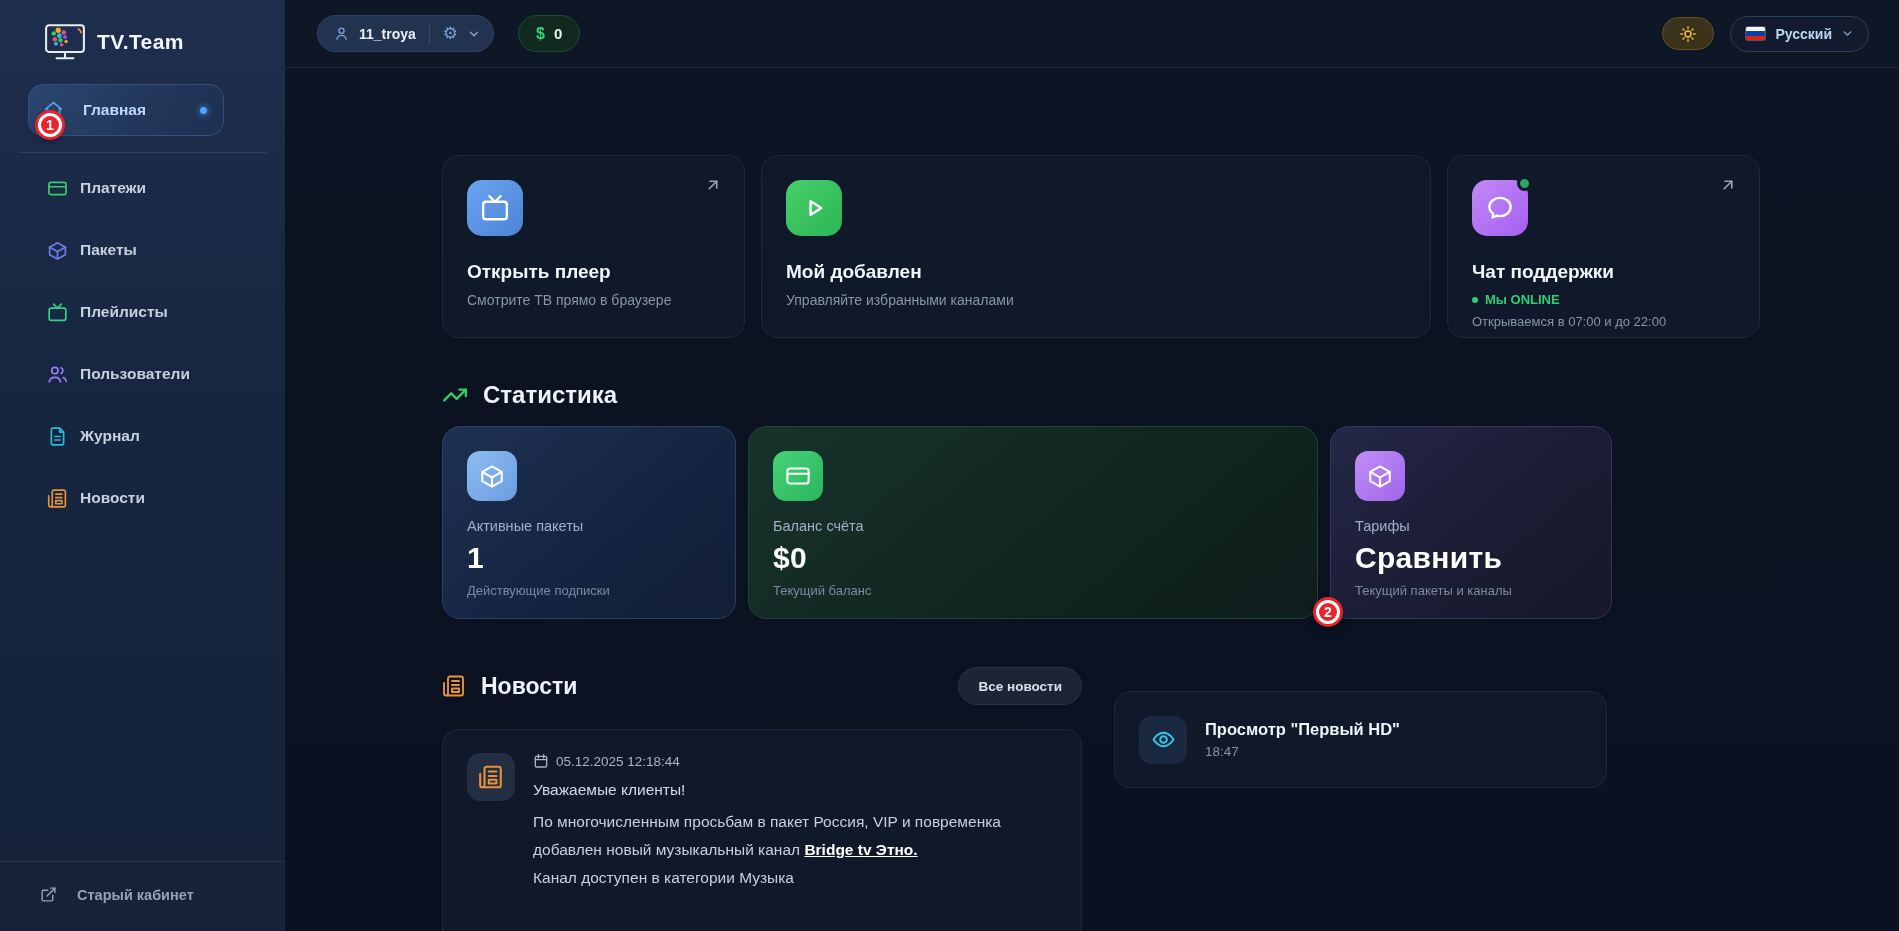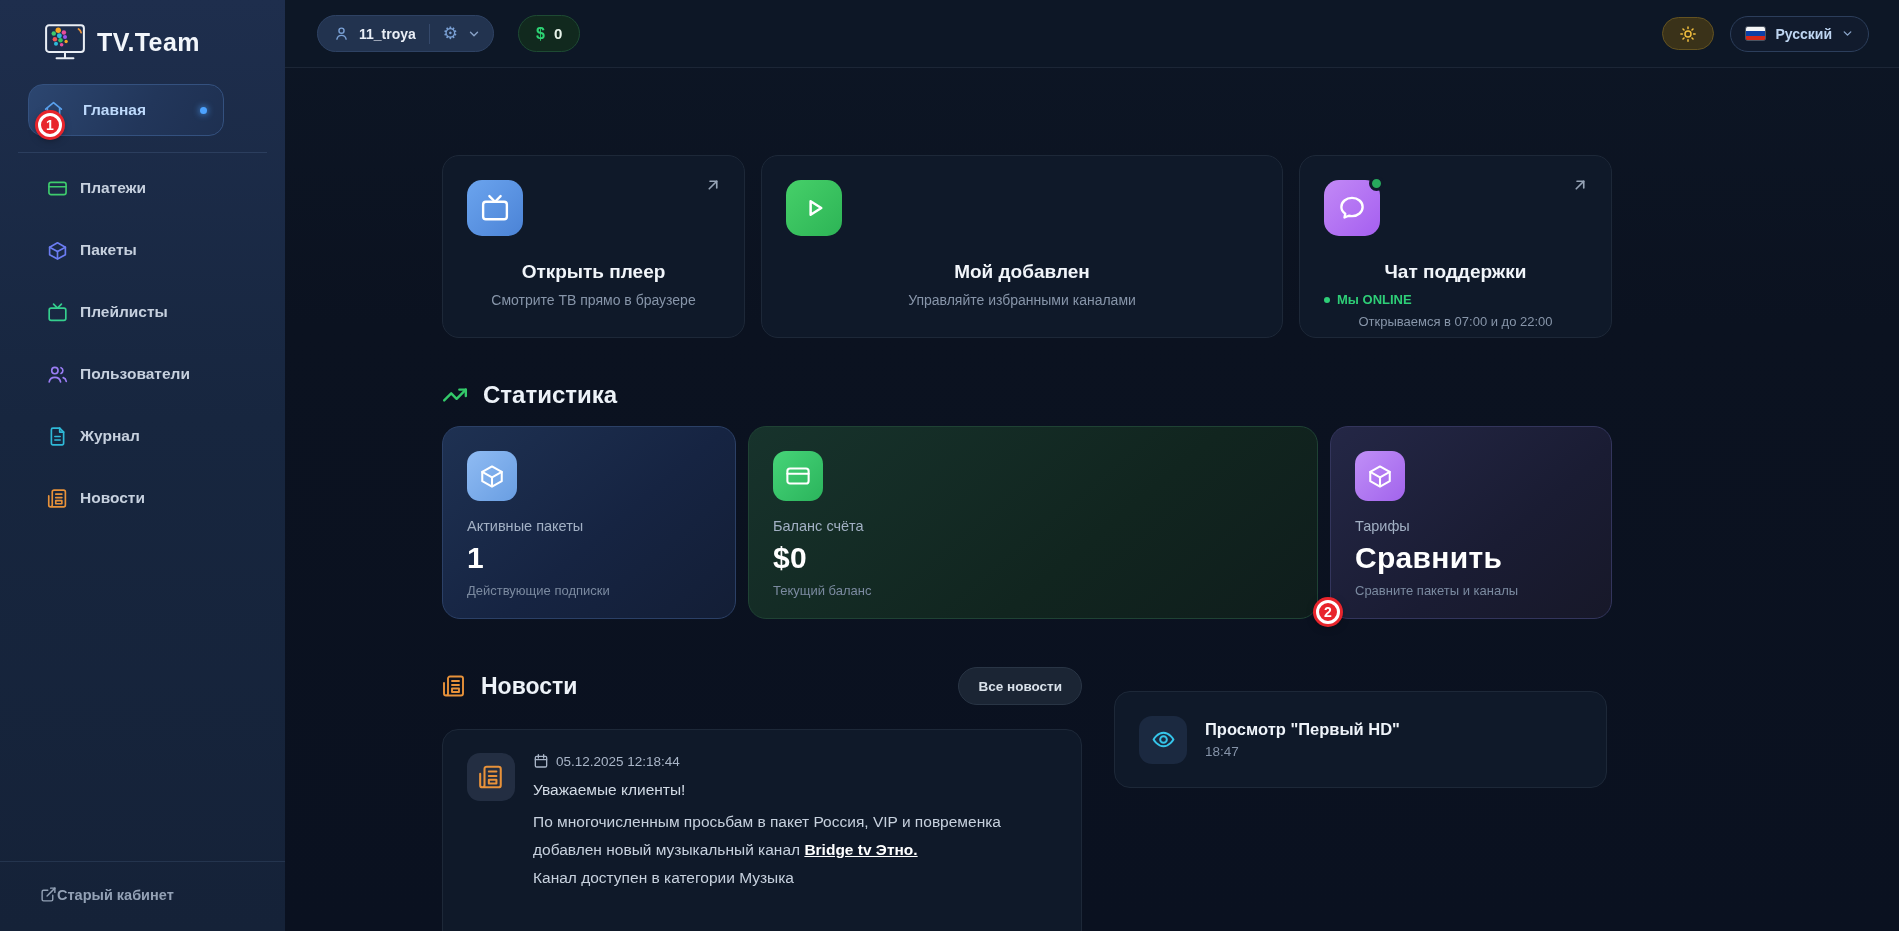--- a/index.html
+++ b/index.html
@@ -11,7 +11,7 @@
   
   .sidebar { width:285px; flex:none; background:linear-gradient(180deg,#1e2e4d 0%,#17263f 45%,#152238 100%); display:flex; flex-direction:column; }
   .logo { display:flex; align-items:center; gap:11px; padding:24px 0 10px 44px; }
-  .logo-text { color:#f2f6fb; font-size:25px; font-weight:700; letter-spacing:.4px; }
+  .logo-text { color:#f2f6fb; font-size:21px; font-weight:700; letter-spacing:.4px; }
   .nav { margin-top:14px; }
   .nav-active { margin-left:28px; width:196px; height:52px; border-radius:15px;
     background:linear-gradient(120deg,#2c4670 0%,#22365a 60%,#1e3051 100%);

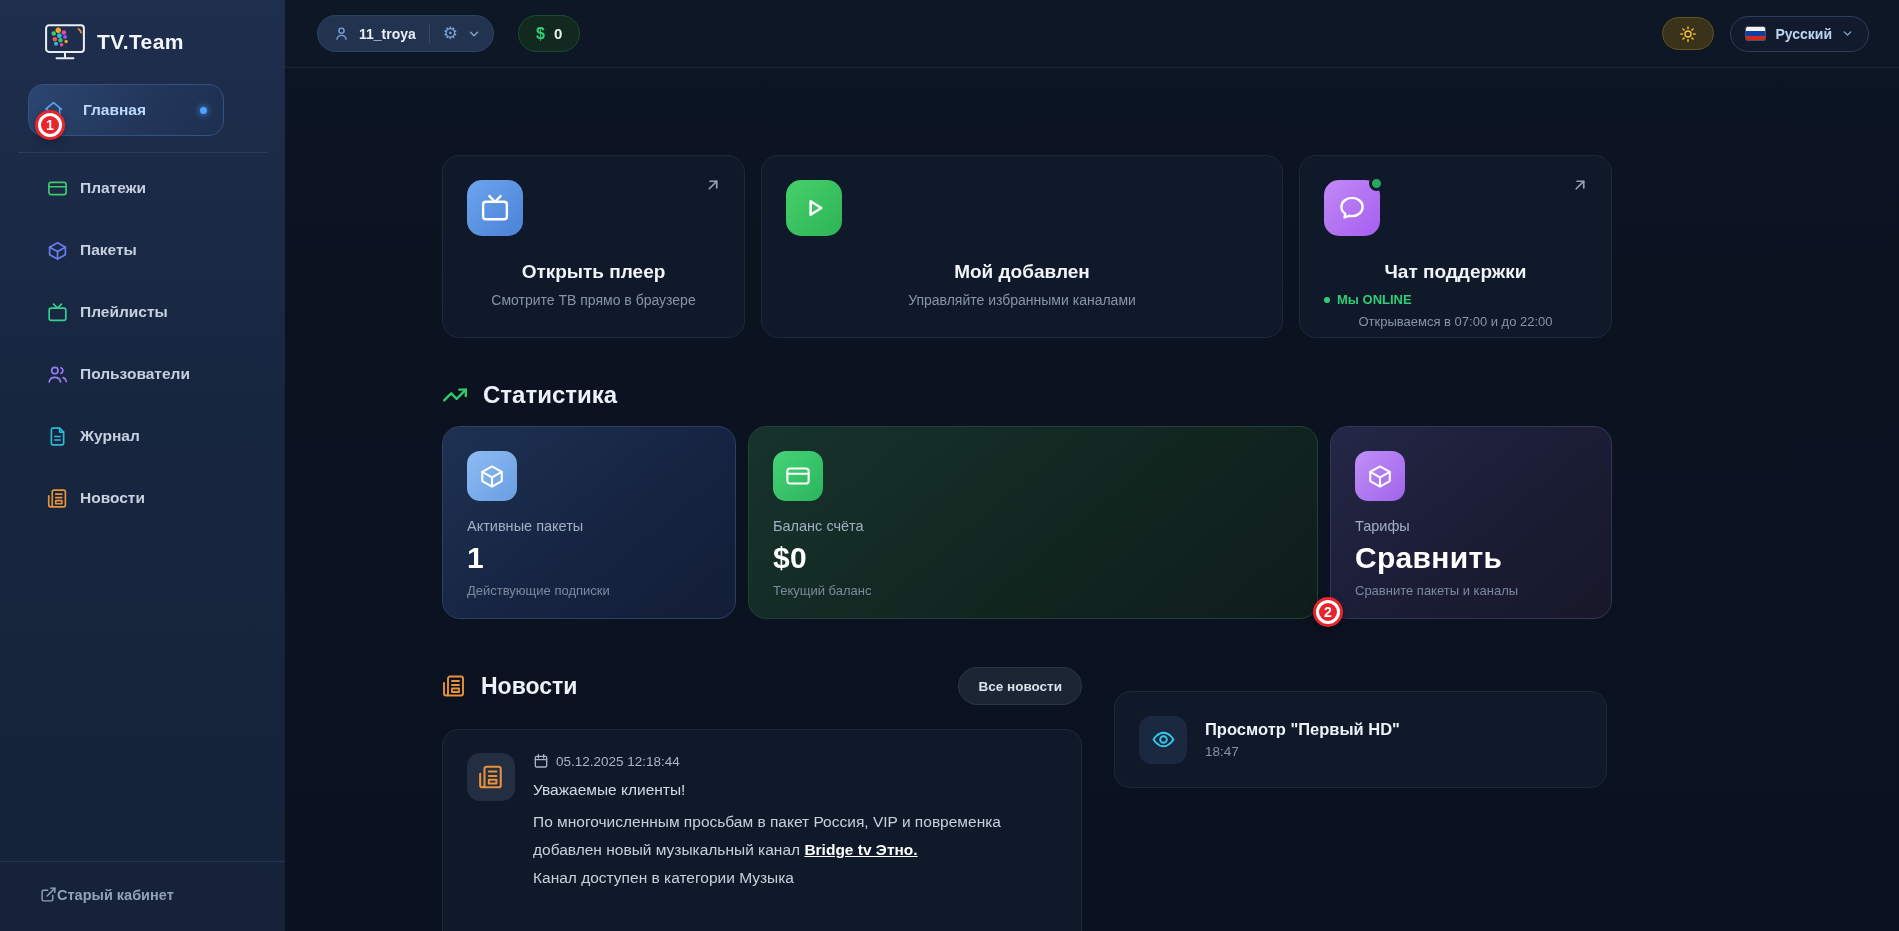--- a/index.html
+++ b/index.html
@@ -51,7 +51,7 @@
   .banner-text { font-size:14px; color:#aeb9ca; }
   .banner-text b { color:#ffffff; font-weight:700; cursor:pointer; }
 
-  .quick-row { width:1170px; margin-top:50px; display:grid; grid-template-columns:303px 1fr 313px; gap:16px;text-align:center; }
+  .quick-row { width:1318px; margin-top:50px; display:grid; grid-template-columns:303px 1fr 313px; gap:16px; }
   .qcard { height:183px; border-radius:17px; background:#0f1929; border:1px solid #1d2838; padding:24px; position:relative; cursor:pointer; }
   .qicon { width:56px; height:56px; border-radius:15px; display:flex; align-items:center; justify-content:center; color:#fff; position:relative; }
   .qicon.blue   { background:linear-gradient(135deg,#6ba4ee,#4b83d6); }

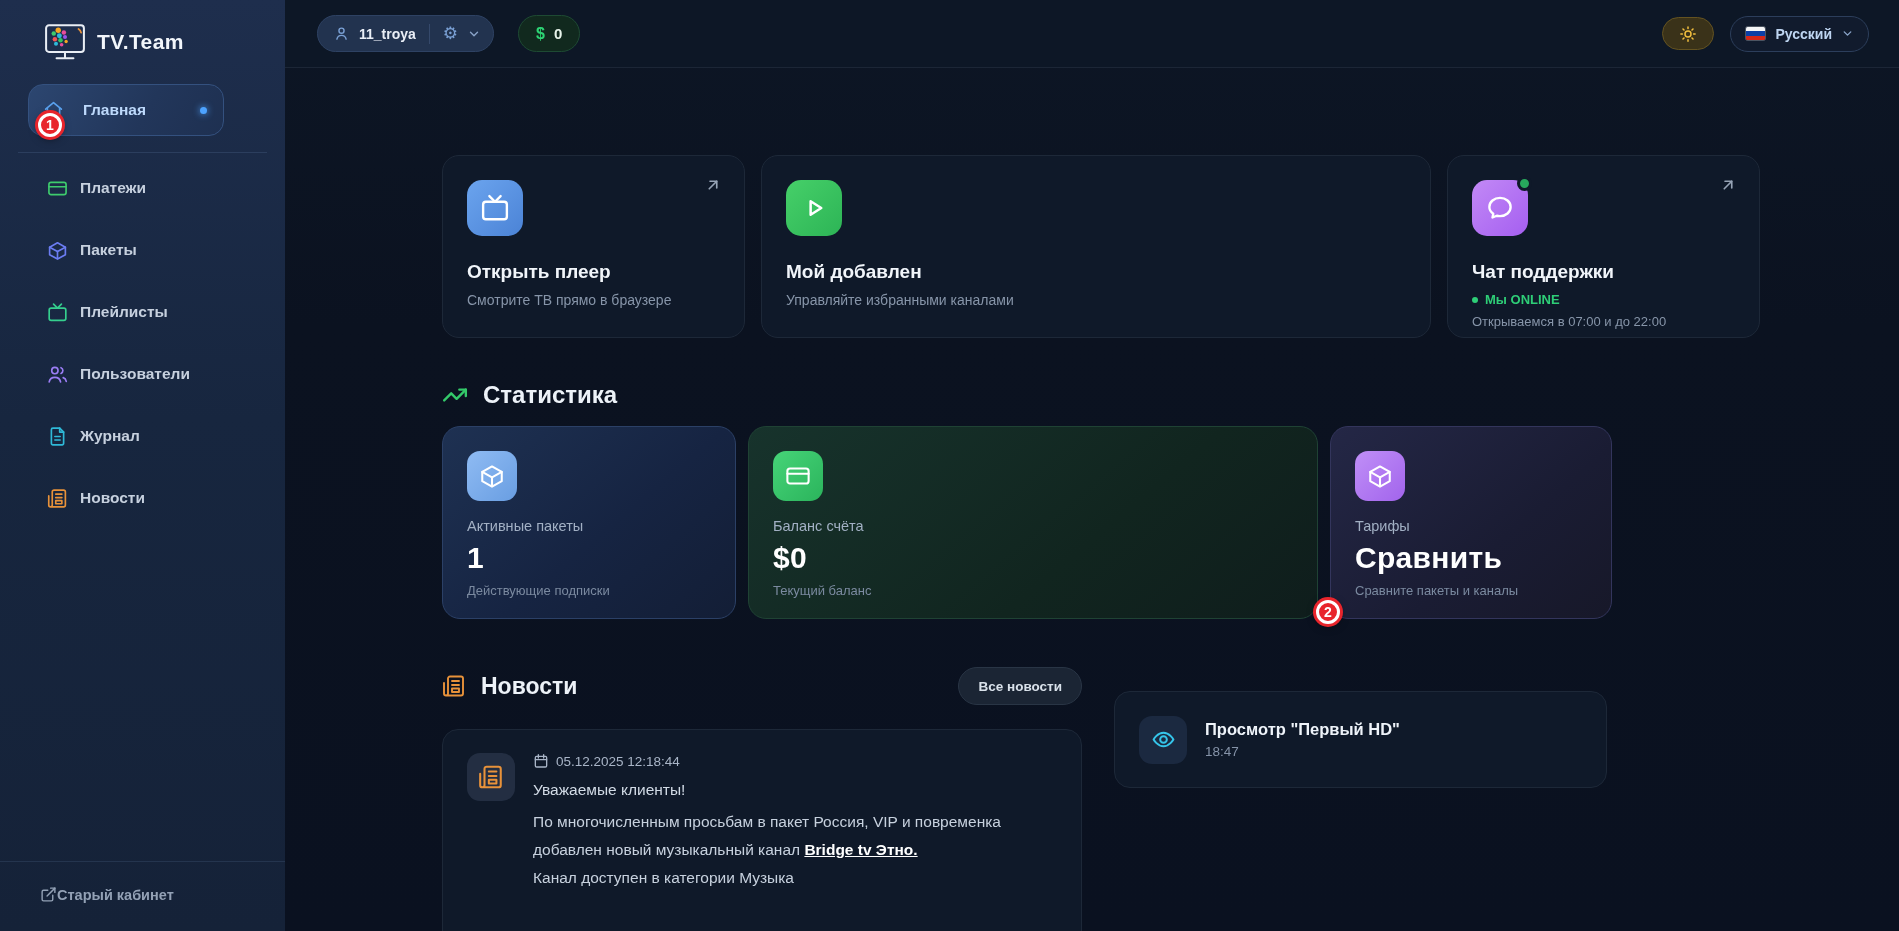--- a/index.html
+++ b/index.html
@@ -370,7 +370,7 @@
           </div>
           <div class="slabel">Тарифы</div>
           <div class="svalue">Сравнить</div>
-          <div class="ssub">Сравните пакеты и каналы</div>
+          <div class="ssub">Текущий пакеты и каналы</div>
         </div>
       </div>
 

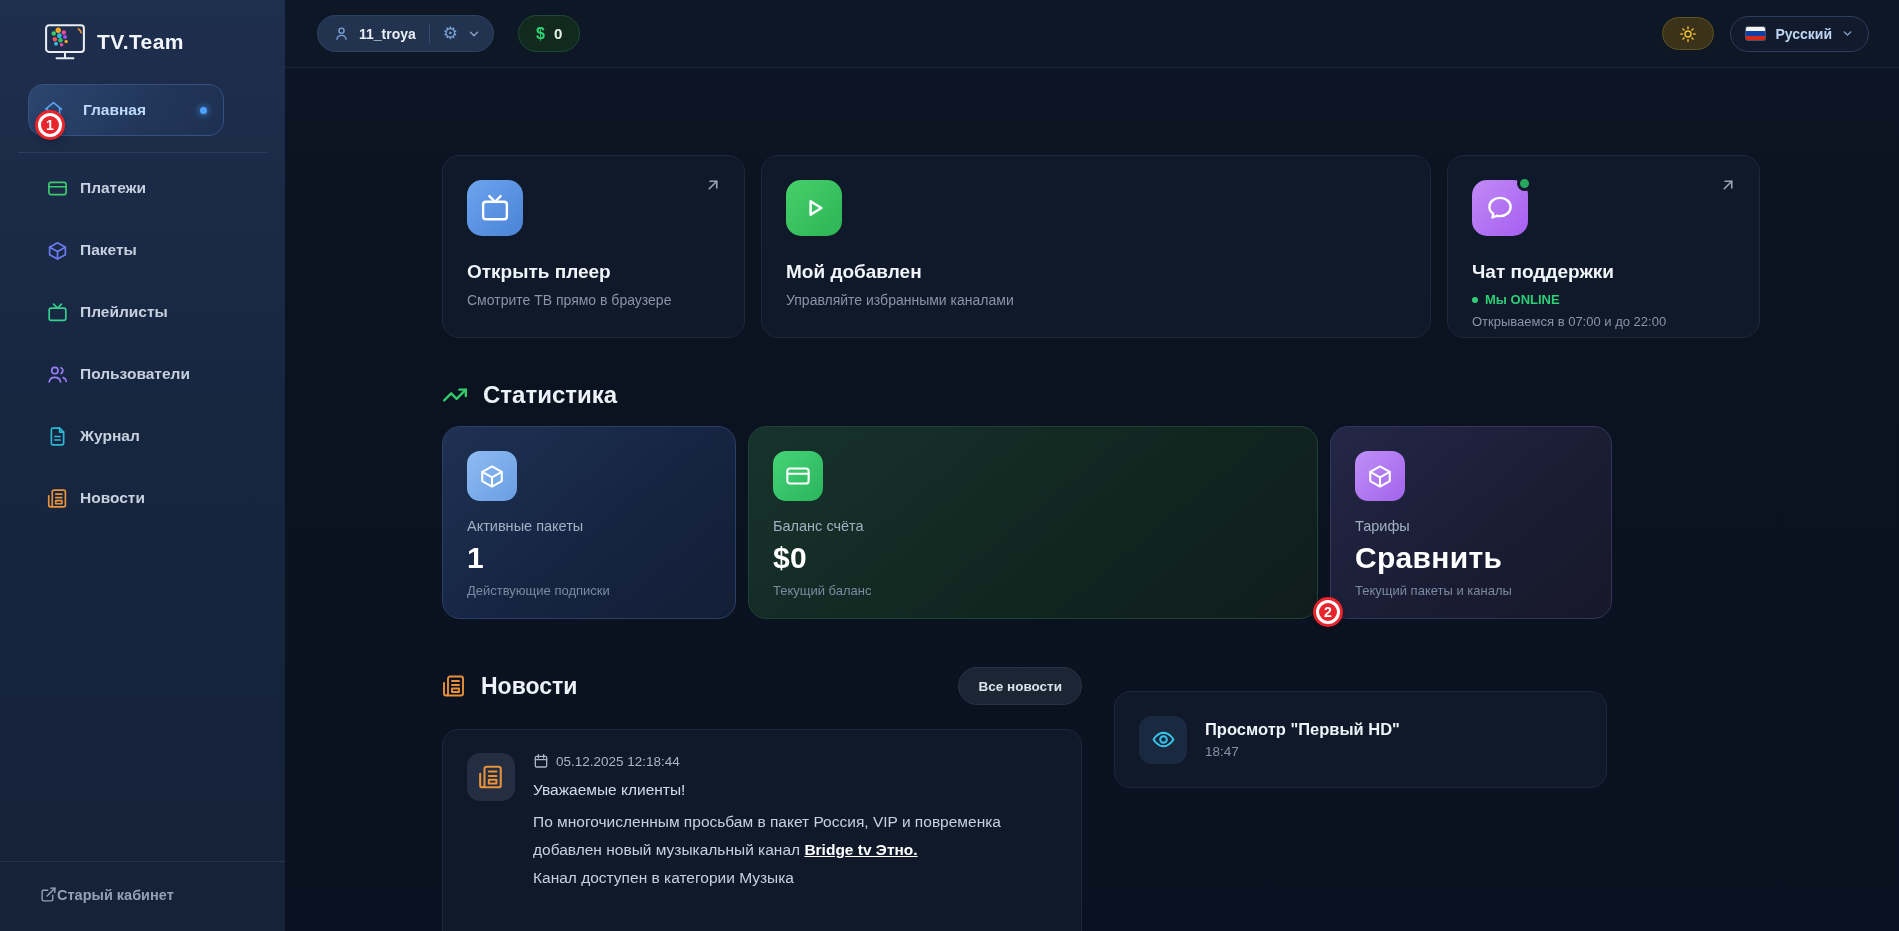--- a/index.html
+++ b/index.html
@@ -24,7 +24,7 @@
   .c-blue   { color:#5aa2ef; } .c-green  { color:#3ecb6d; } .c-indigo { color:#6b7cf2; }
   .c-mint   { color:#35cf8e; } .c-purple { color:#9b7df5; } .c-cyan   { color:#2fb9d8; }
   .c-orange { color:#e8923a; } .c-pink   { color:#e84c9b; }
-  .sidebar-footer { margin-top:auto; border-top:1px solid rgba(130,160,210,.14); padding:24px 0 28px 40px; display:flex; gap:0; align-items:center; color:#93a1b5; font-size:14.5px; font-weight:600; cursor:pointer; }
+  .sidebar-footer { margin-top:auto; border-top:1px solid rgba(130,160,210,.14); padding:24px 0 28px 40px; display:flex; gap:20px; align-items:center; color:#93a1b5; font-size:14.5px; font-weight:600; cursor:pointer; }
 
   
   .main { flex:1; min-width:0; display:flex; flex-direction:column; background:linear-gradient(180deg,#0d1625 0%,#0b1220 35%,#0a1120 100%); }

